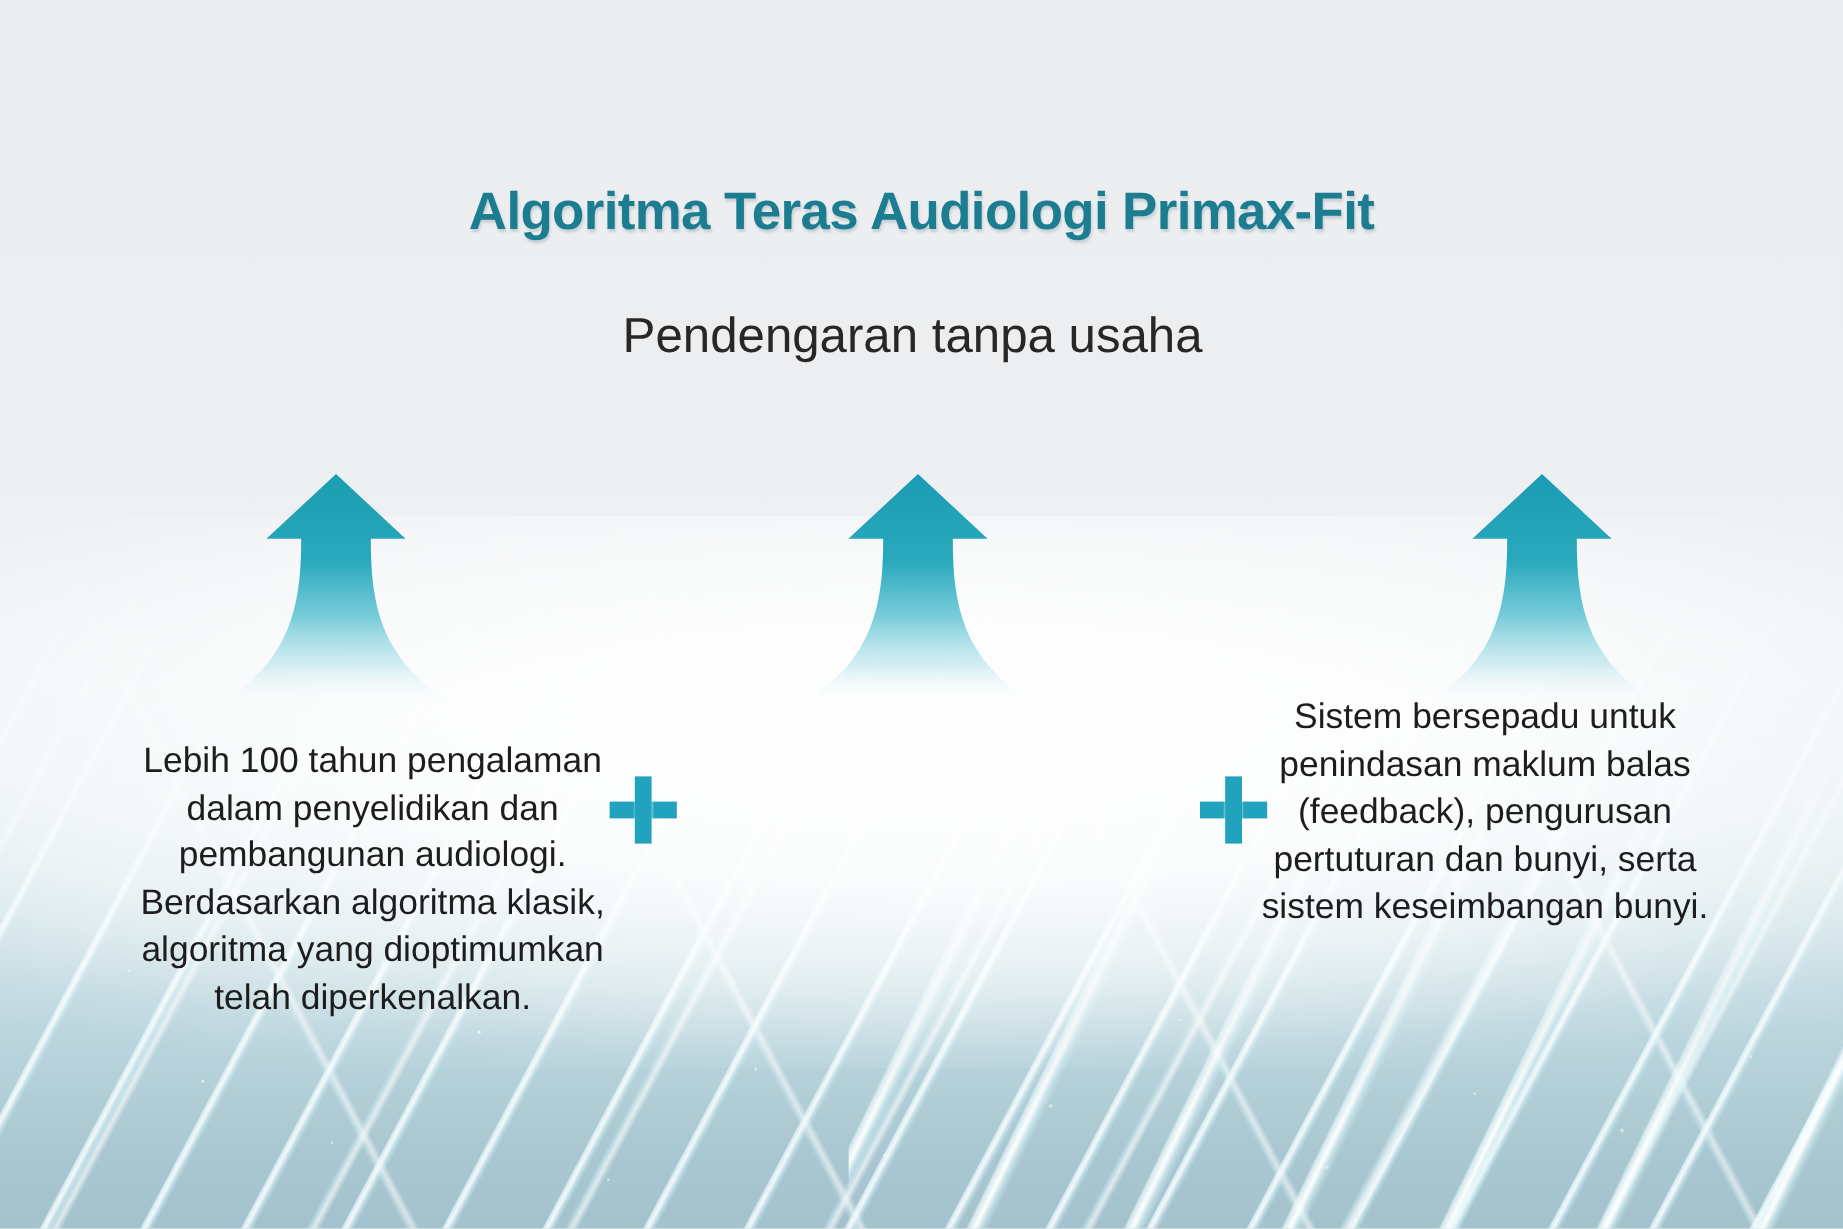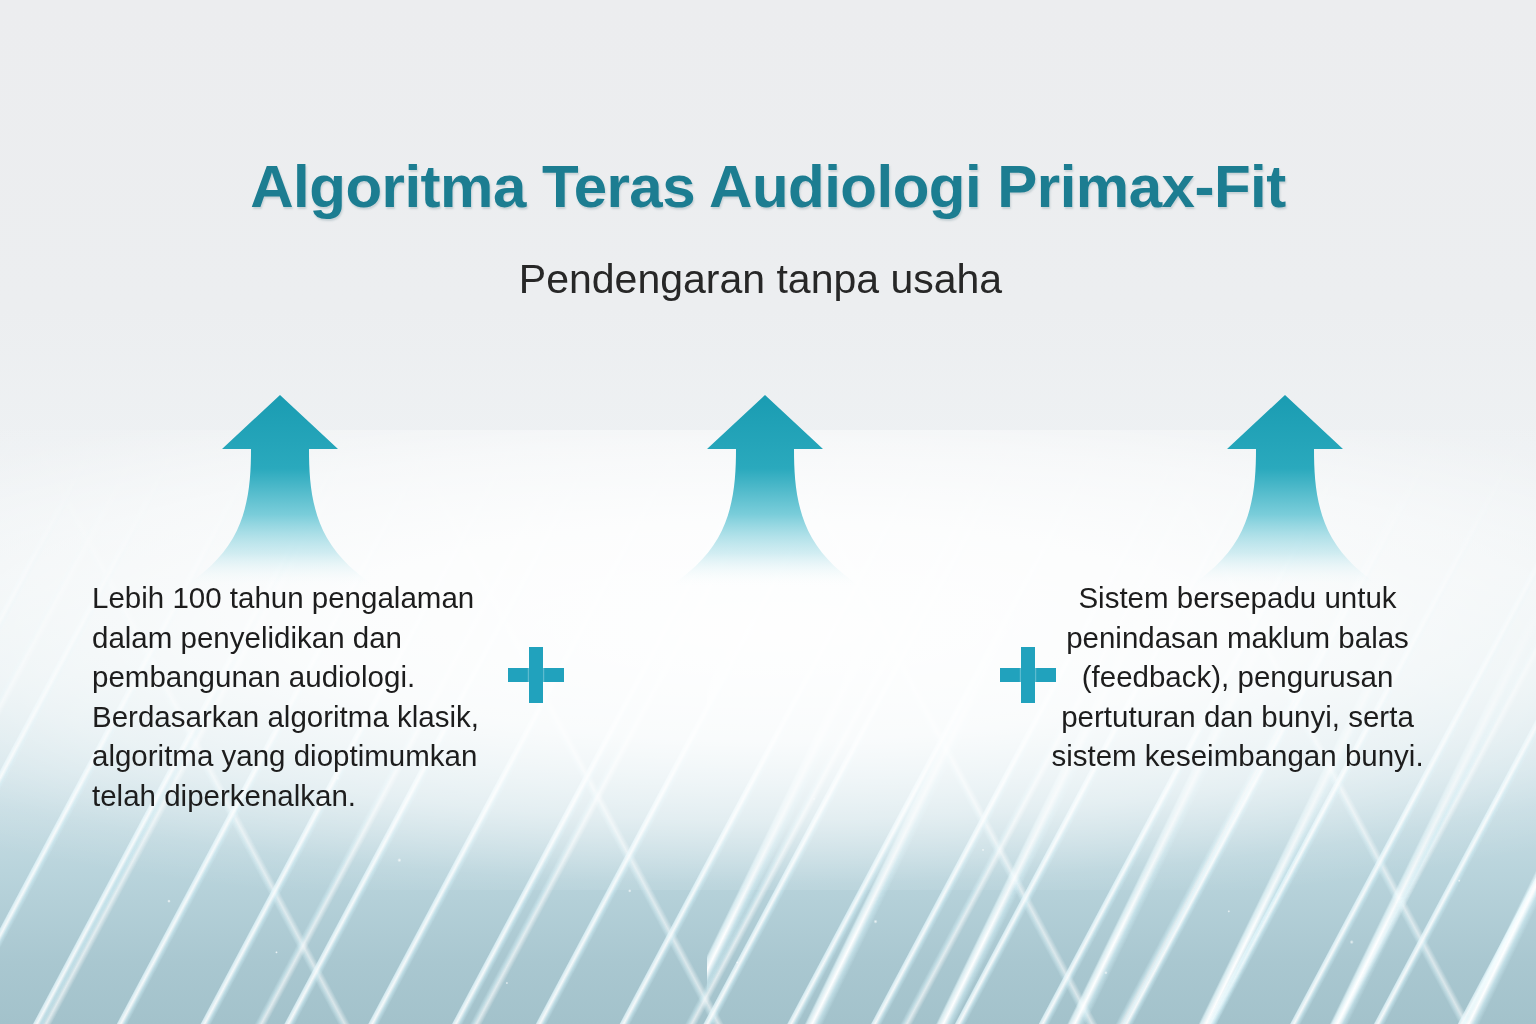--- a/index.html
+++ b/index.html
@@ -142,7 +142,7 @@
     left: 0; right: 0;
     top: 152px;
     text-align: center;
-    font-size: 60px;
+    font-size: 44px;
     font-weight: 700;
     letter-spacing: -0.5px;
     color: #1c7d91;

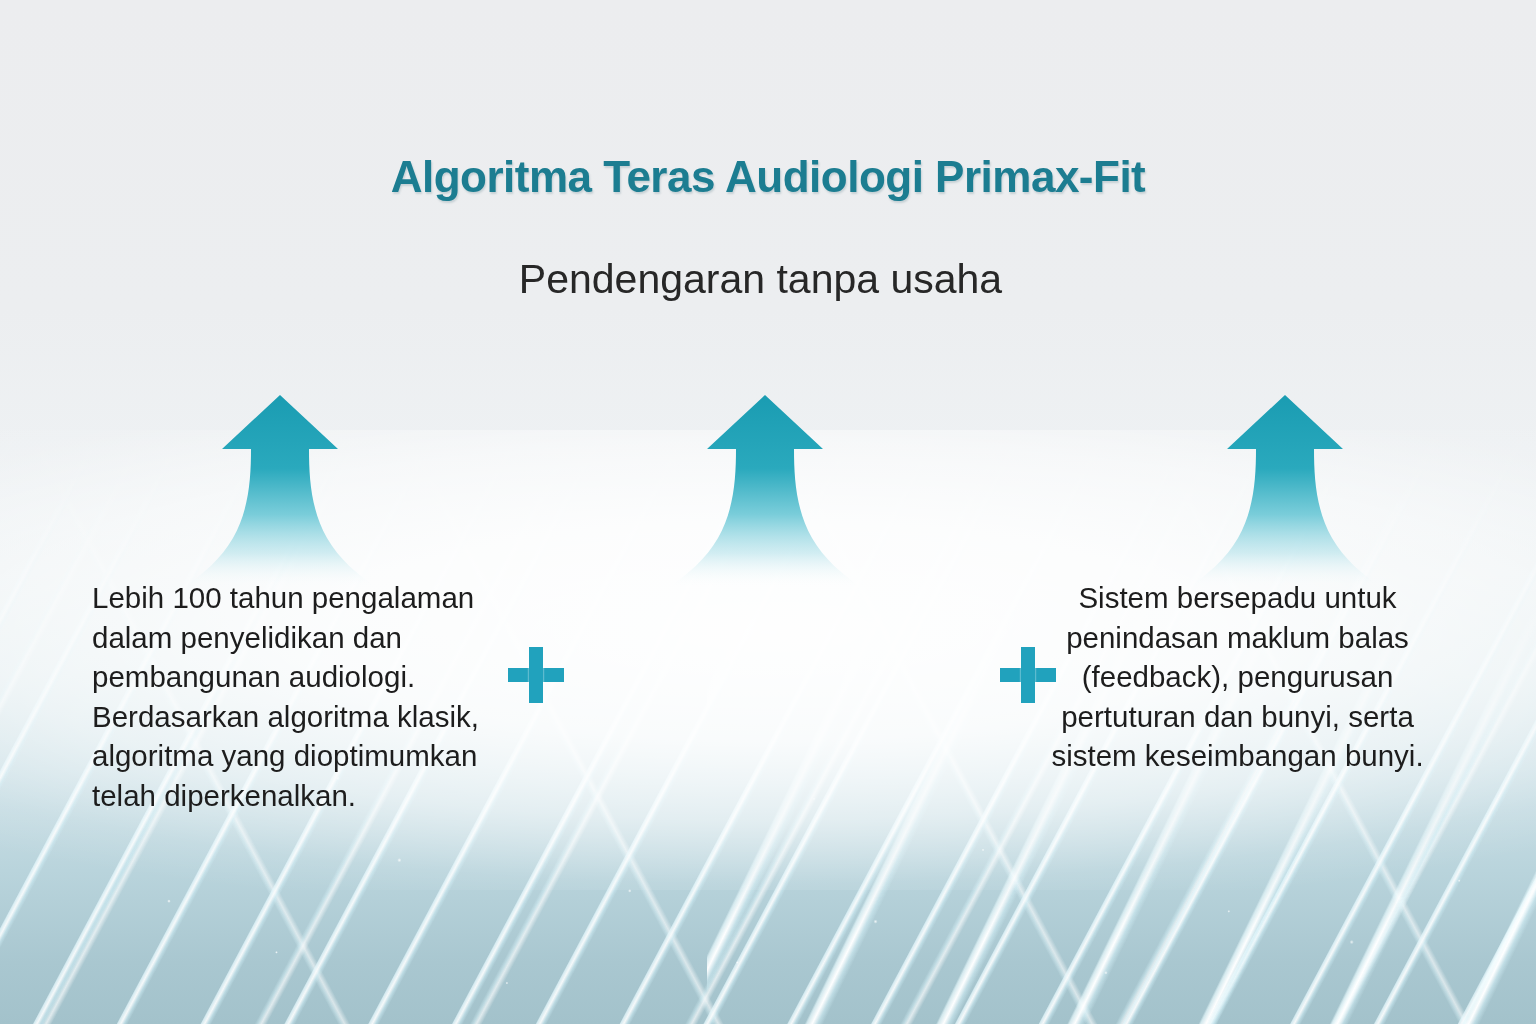--- a/index.html
+++ b/index.html
@@ -185,7 +185,7 @@
     color: #1d1d1d;
     white-space: pre-line;
   }
-  .col-1 { left: 92px;  width: 405px; text-align: left; }
+  .col-1 { left: 108px;  width: 405px; text-align: center; margin-top: 36px; }
   .col-2 { left: 612px;  width: 392px; text-align: left; }
   .col-3 { left: 1040px; width: 395px; text-align: center; }
 

